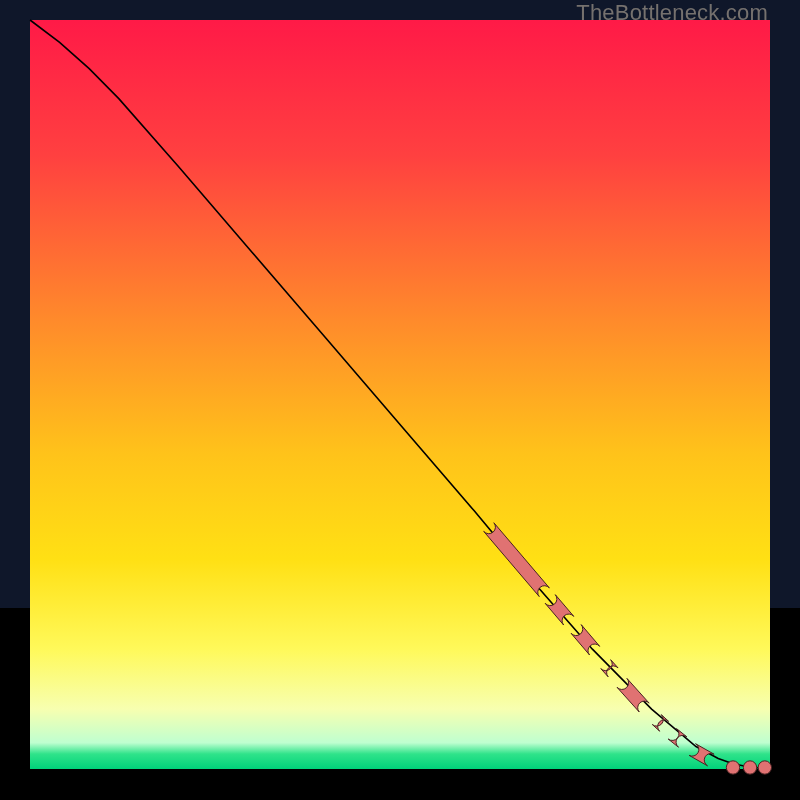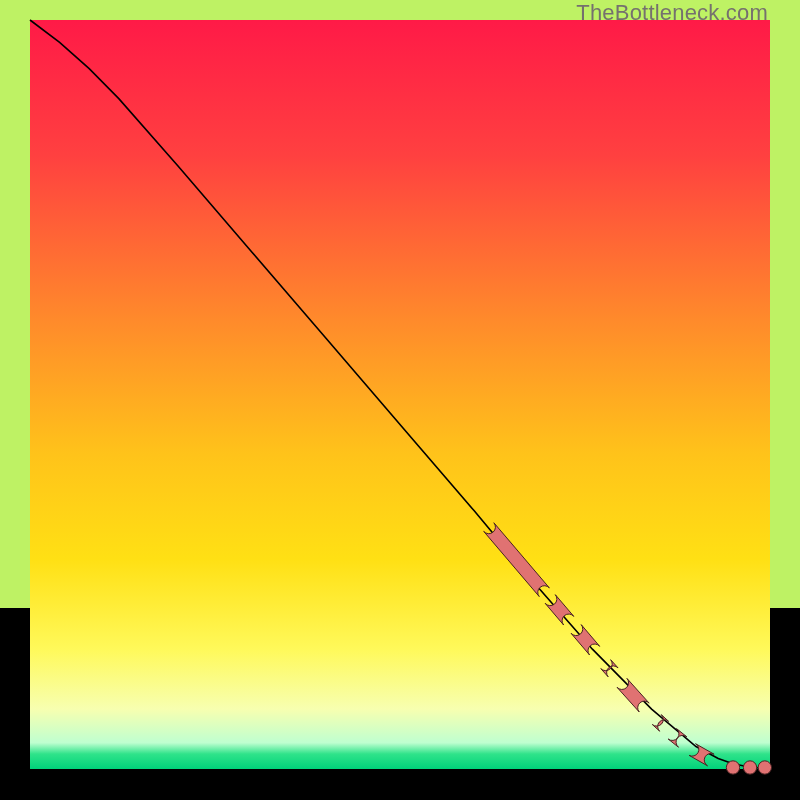--- a/index.html
+++ b/index.html
@@ -15,7 +15,7 @@
     position: relative;
     width: 800px;
     height: 608px;
-    background: #bef264;
+    background: #0f172a;
   }
   .plot-area {
     position: absolute;

